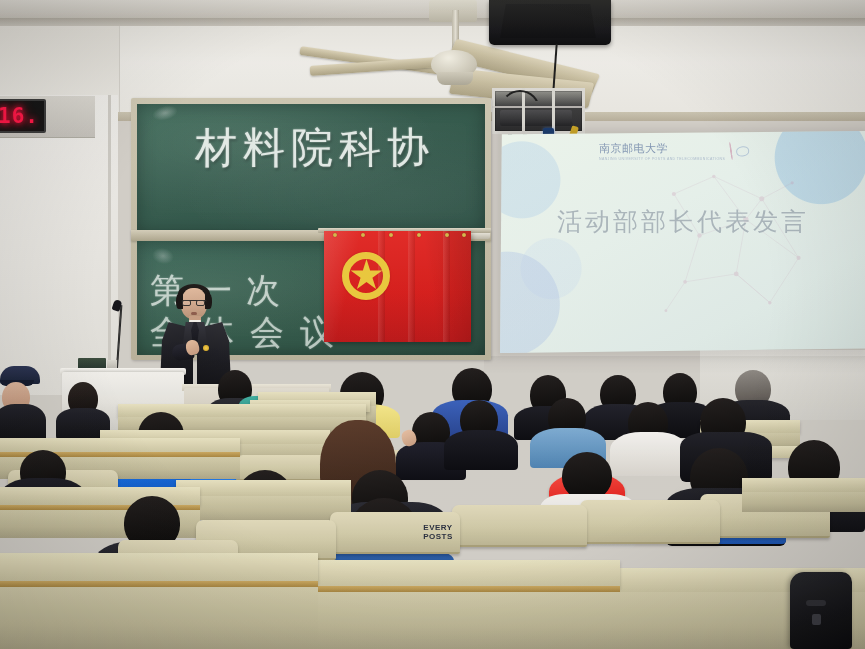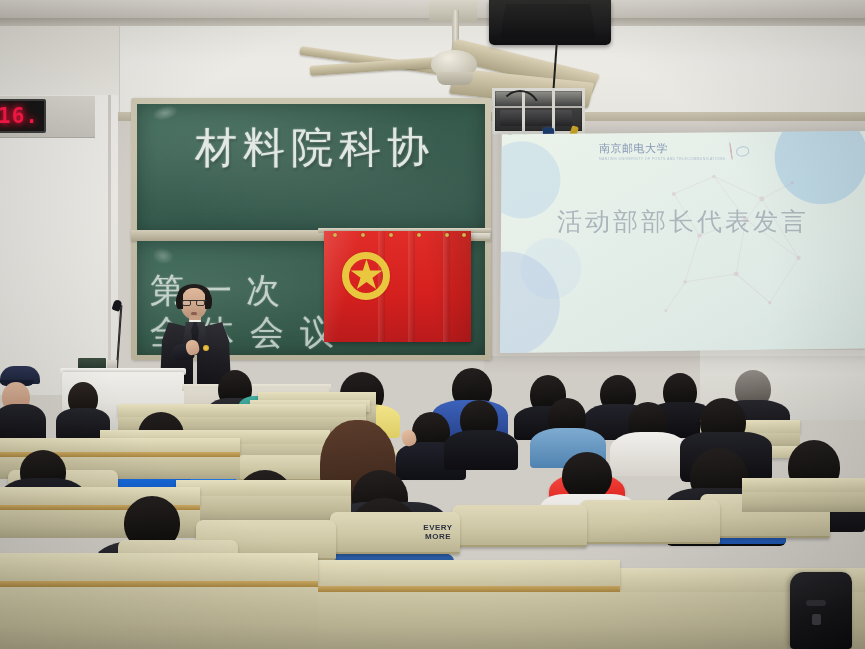--- a/index.html
+++ b/index.html
@@ -878,7 +878,7 @@
   <div class="abs body" style="left:334px;top:502px;width:112px;height:56px;background:linear-gradient(175deg,#2c2c34 0%, #17171c 55%, #0d0d11 100%);border-radius:30% 30% 6px 6px;"></div>
   <div class="abs globe-graphic"></div>
   <div class="abs globe-text" style="white-space:pre-line;">EVERY
-MORE</div>
+POSTS</div>
 
   <div class="abs red-hood"></div>
   <div class="abs head h-black" style="left:562px;top:452px;width:50px;height:48px;"></div>

